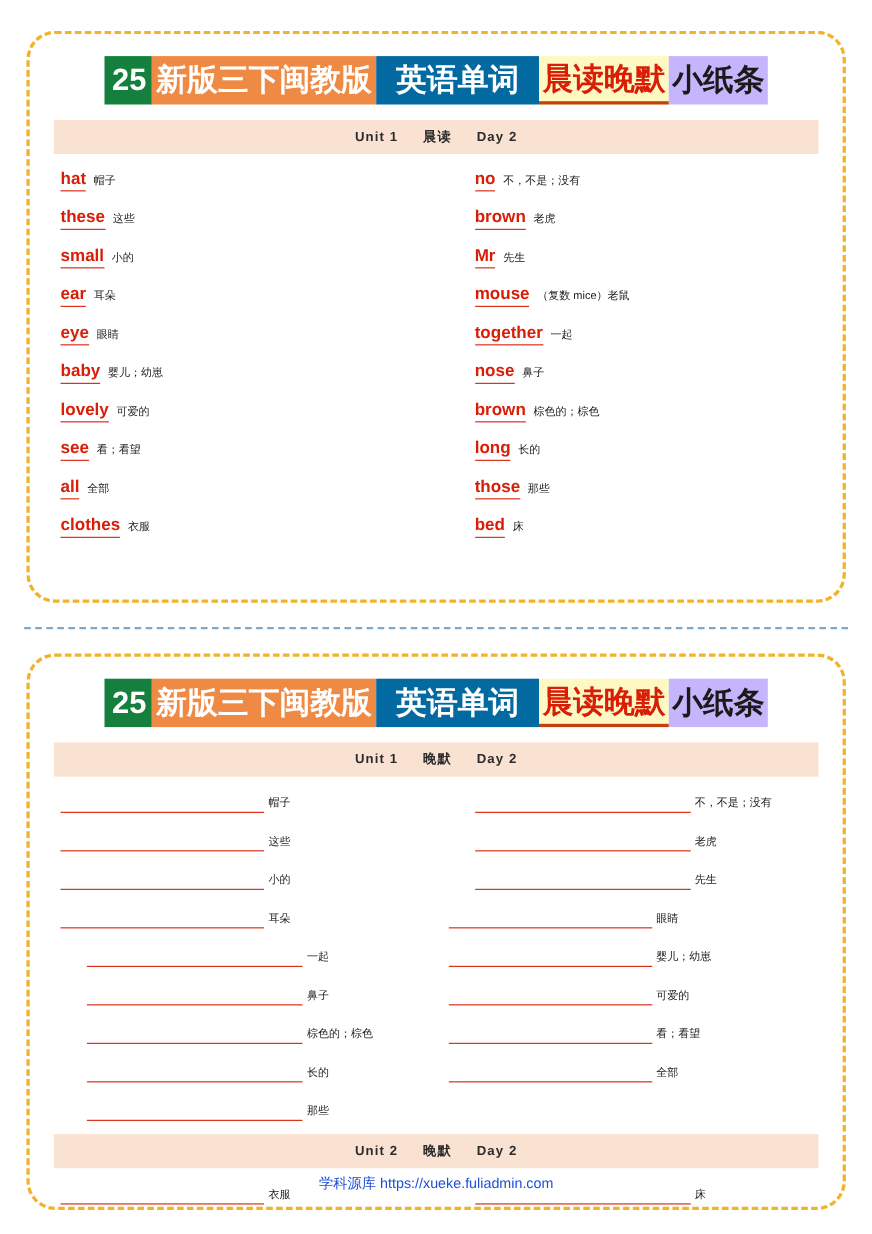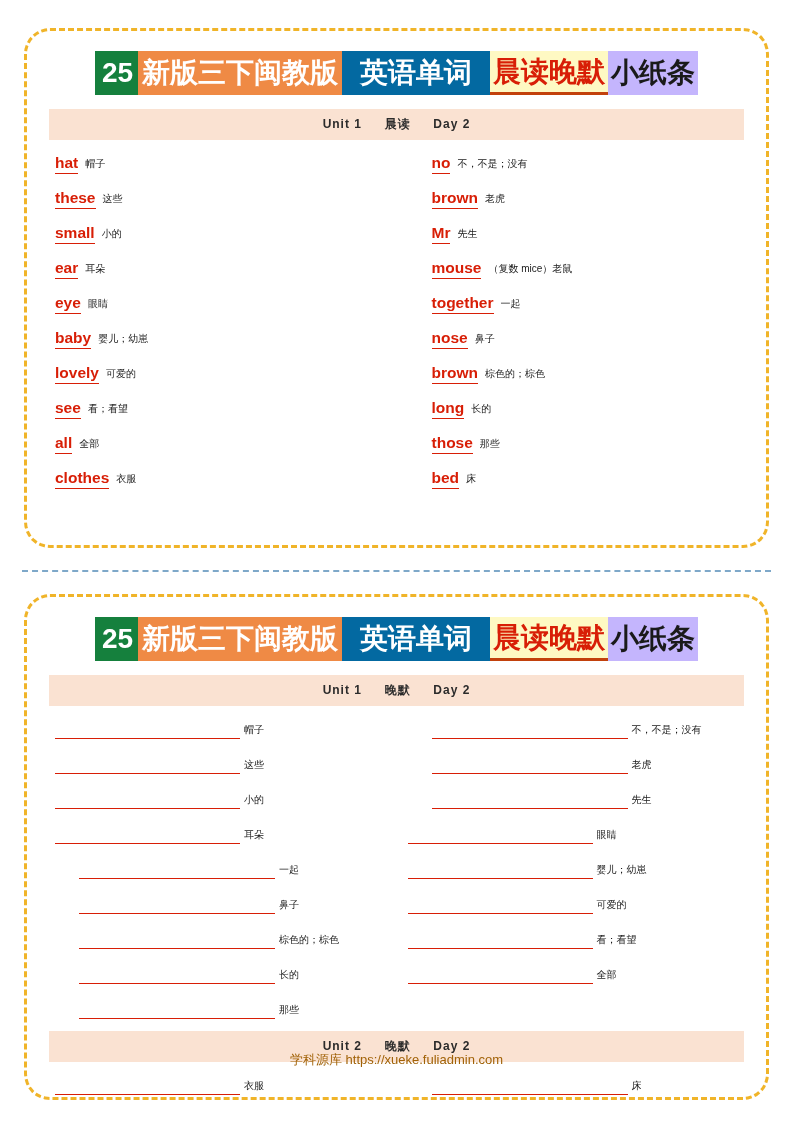--- a/index.html
+++ b/index.html
@@ -154,9 +154,9 @@
     position: absolute;
     left: 50%;
     transform: translateX(-50%);
-    bottom: 28px;
+    bottom: 12px;
     font-size: 13px;
-    color: #a16207;
+    color: #1d4ed8;
     white-space: nowrap;
     pointer-events: none;
   }

